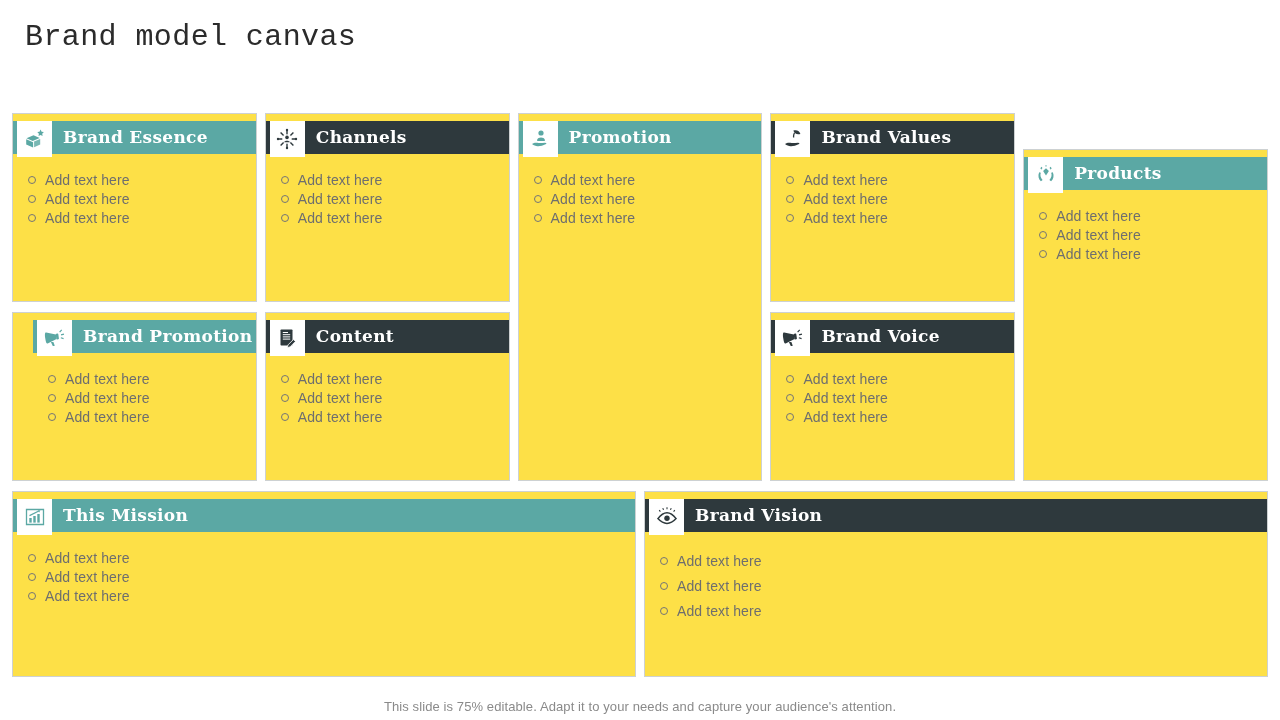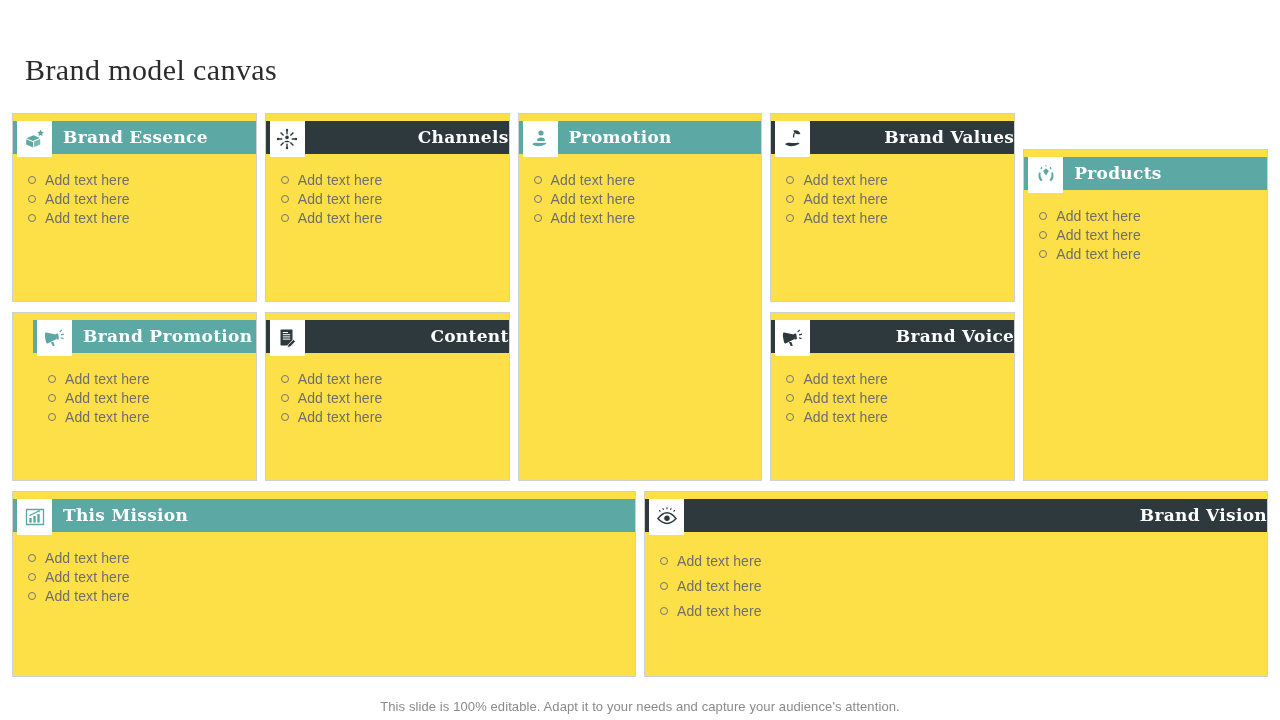--- a/index.html
+++ b/index.html
@@ -9,8 +9,8 @@
   }
   .slide-title{
     position:absolute;left:25px;top:20px;
-    font-family:Liberation Serif, serif;
-    font-size:30px;font-weight:400;color:#2b2b2b;letter-spacing:.4px;margin-top:33px;
+    font-family:Liberation Mono, monospace;
+    font-size:30px;font-weight:400;color:#2b2b2b;letter-spacing:.4px;
   }
   .canvas-grid{
     position:absolute;left:12px;top:113px;width:1256px;

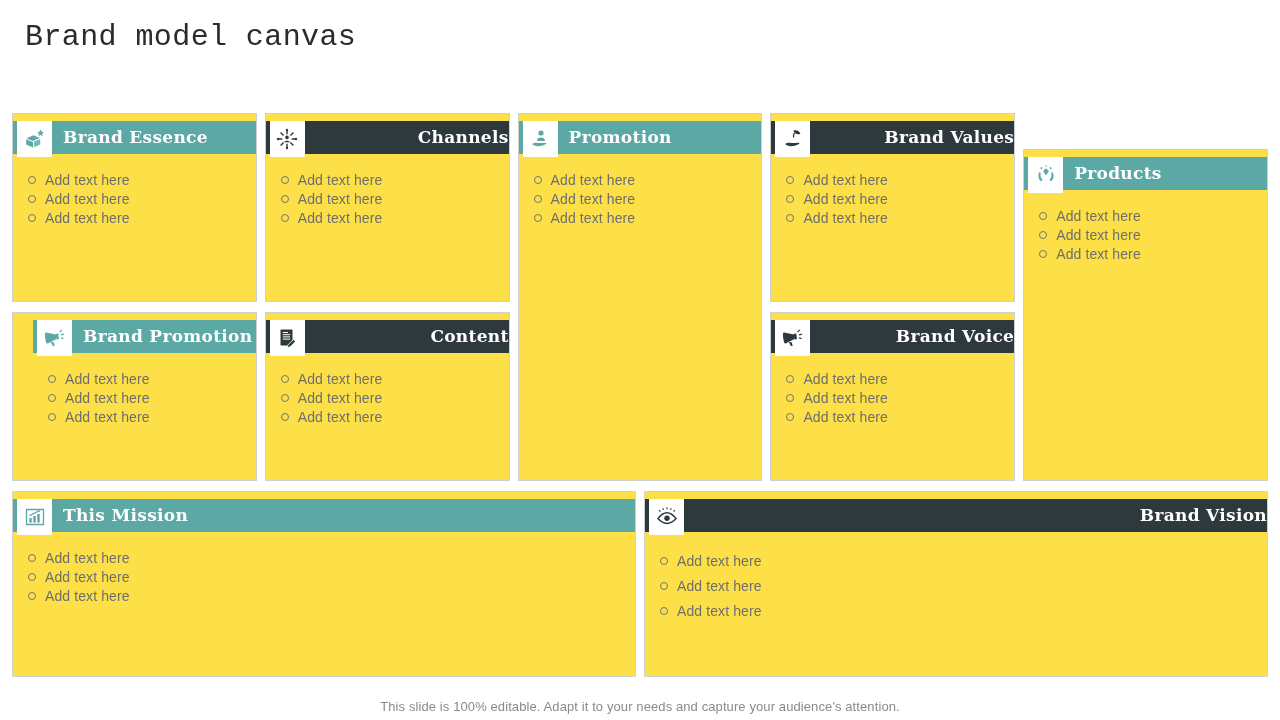--- a/index.html
+++ b/index.html
@@ -31,7 +31,7 @@
 
   .head{margin-top:7px;height:33px;display:flex;align-items:flex-start;position:relative;}
   .theme-teal .head{background:#5ba8a4;}
-  .theme-dark .head{background:#2e393d;justify-content:space-between;}
+  .theme-dark .head{background:#2e393d;}
   .icon-box{
     width:35px;height:36px;flex:0 0 35px;margin-left:4px;background:#ffffff;
     display:flex;align-items:center;justify-content:center;z-index:1;

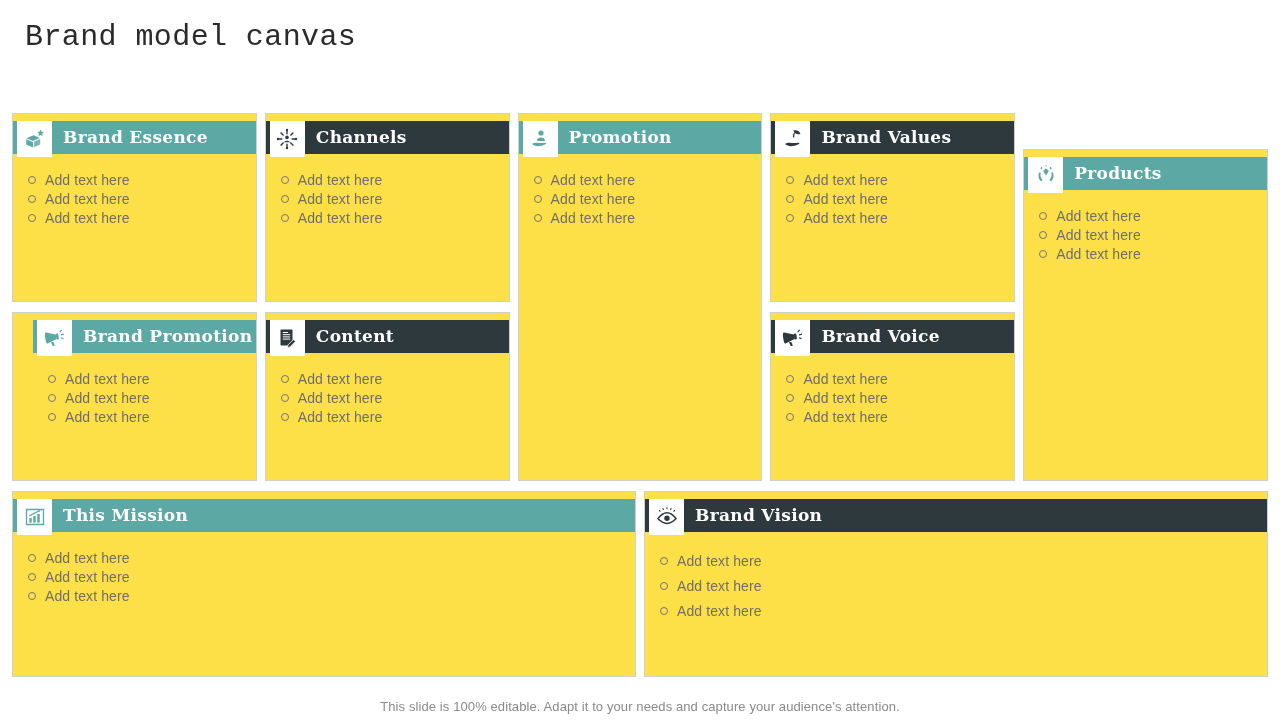--- a/index.html
+++ b/index.html
@@ -366,6 +366,6 @@
 
 </div>
 
-<div class="slide-footer">This slide is 100% editable. Adapt it to your needs and capture your audience's attention.</div>
+<div class="slide-footer">This slide is 75% editable. Adapt it to your needs and capture your audience's attention.</div>
 
 </body></html>

